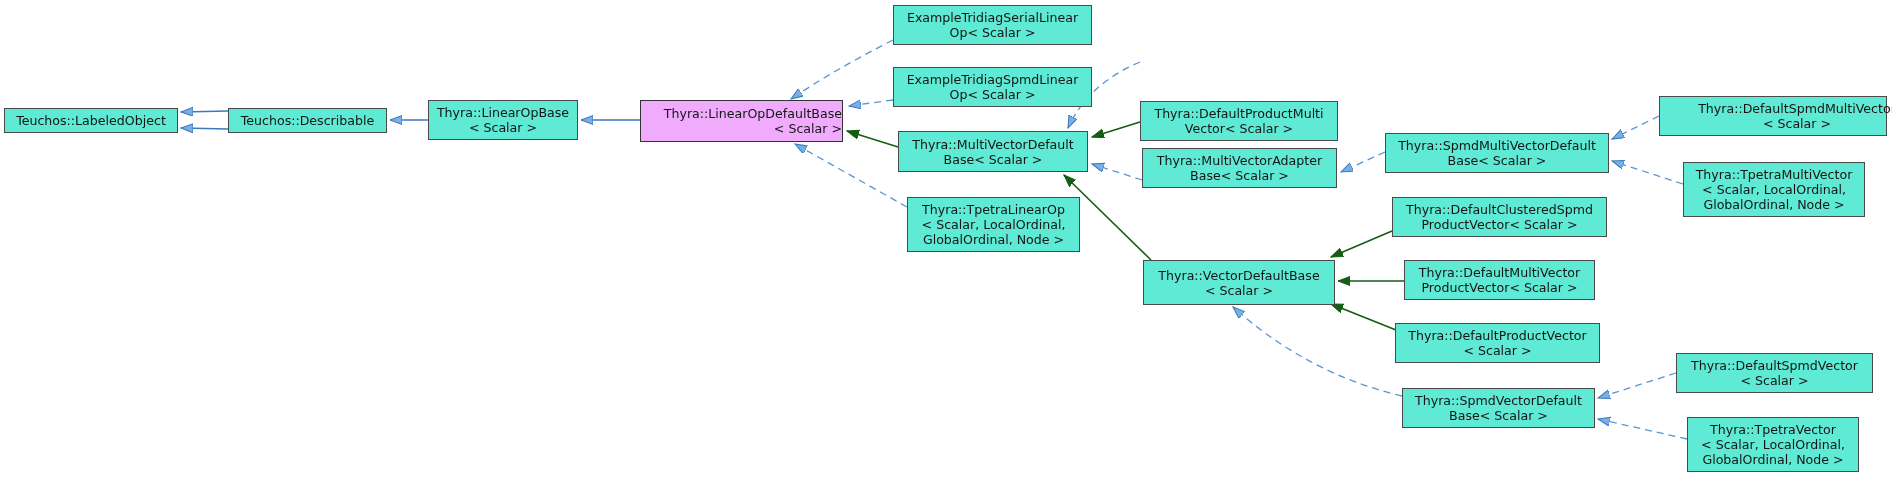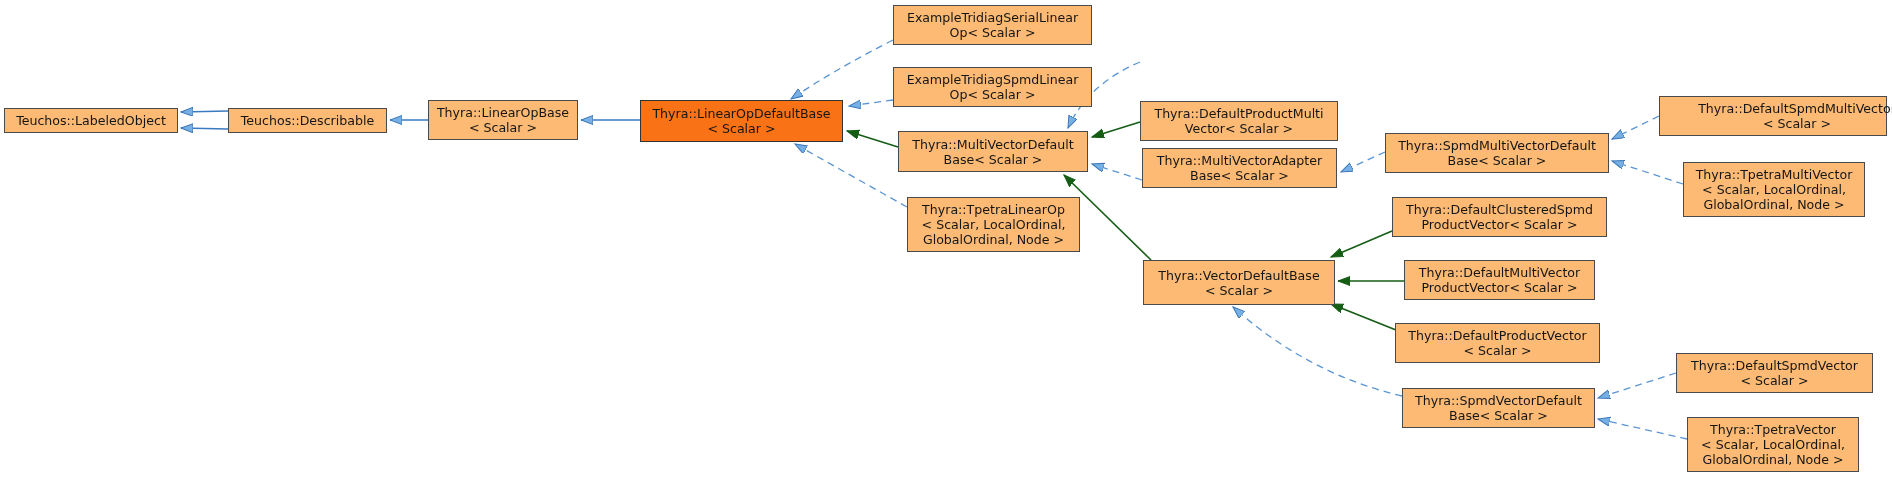--- a/index.html
+++ b/index.html
@@ -23,7 +23,7 @@
   .class-node {
     position: absolute;
     box-sizing: border-box;
-    background: #fdba74;
+    background: #5eead4;
     border: 1.5px solid #4a4a4a;
     color: #161616;
     font-size: 12.6px;

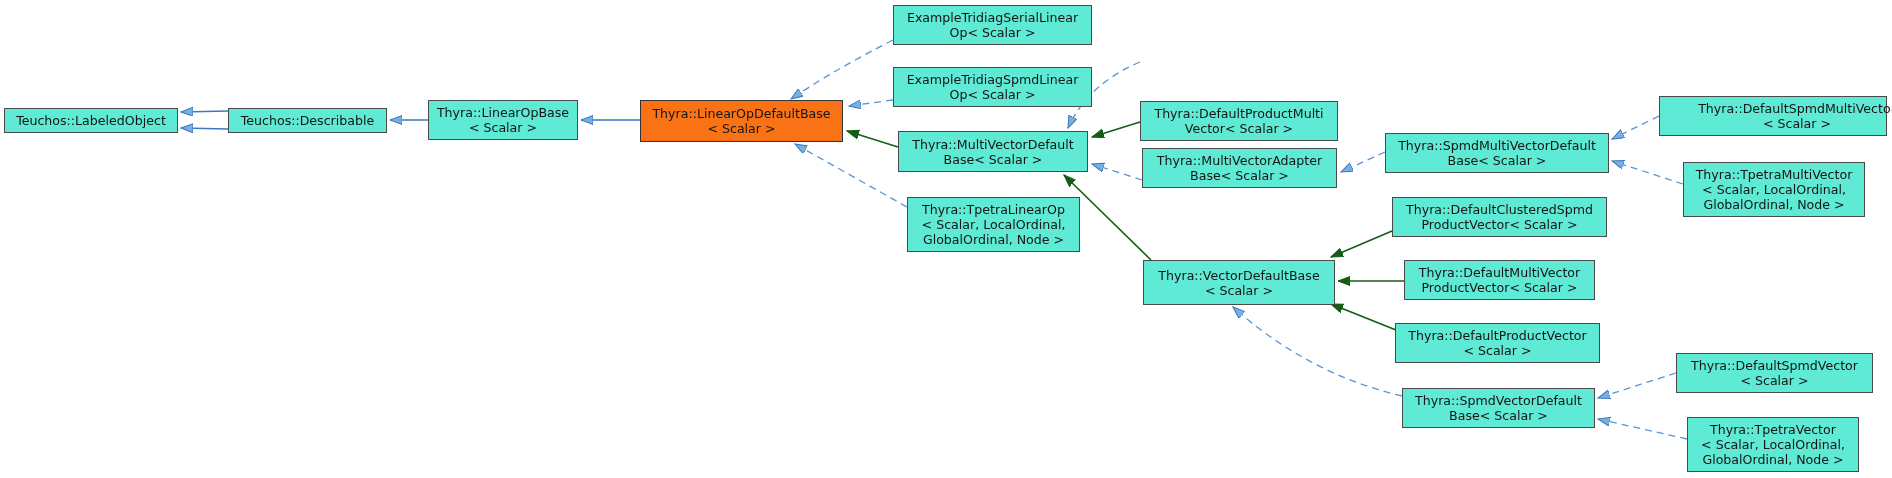--- a/index.html
+++ b/index.html
@@ -37,9 +37,10 @@
     cursor: pointer;
   }
   .class-node.selected {
-    background: #f97316;
+    background: #f0abfc;
     border: 1.8px solid #333333;
     cursor: default;
+    align-items: flex-end;
   }
   .class-node span {
     display: block;

